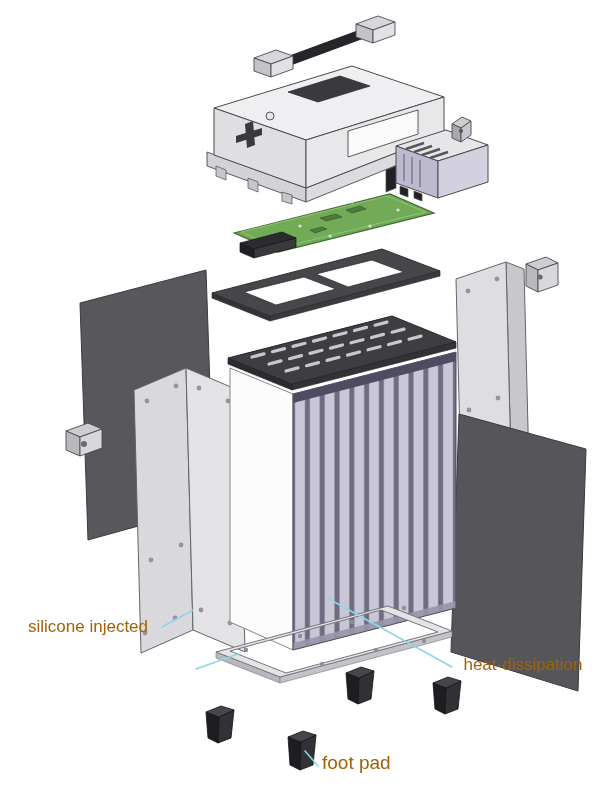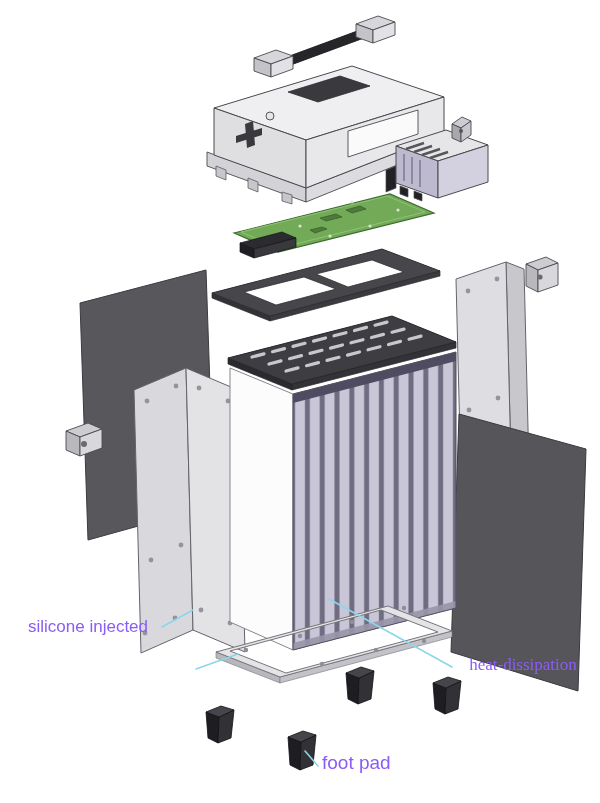--- a/index.html
+++ b/index.html
@@ -9,7 +9,7 @@
   }
   .stage svg{position:absolute;left:0;top:0;}
   .label{
-    position:absolute;color:#8b5cf6;font-size:17px;line-height:1.12;
+    position:absolute;color:#a16207;font-size:17px;line-height:1.12;
     white-space:nowrap;
   }
   .label-buffering{left:98px;top:650px;width:96px;text-align:center;}

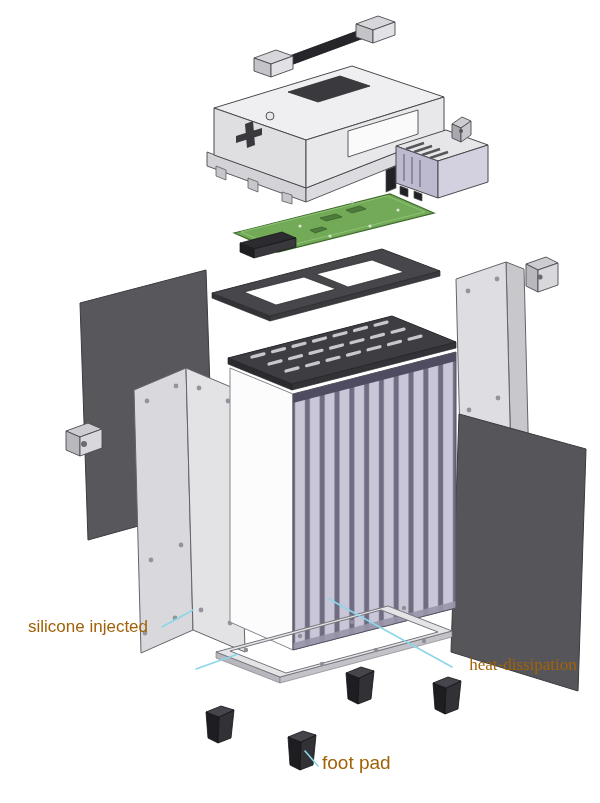--- a/index.html
+++ b/index.html
@@ -14,7 +14,7 @@
   }
   .label-buffering{left:98px;top:650px;width:96px;text-align:center;}
   .label-silicone{left:28px;top:617px;}
-  .label-heat{left:450px;top:655px;width:146px;text-align:center;font-family:Liberation Serif, serif;}
+  .label-heat{left:450px;top:655px;width:146px;text-align:center;}
   .label-foot{left:322px;top:752px;font-size:19px;}
 </style>
 </head>

